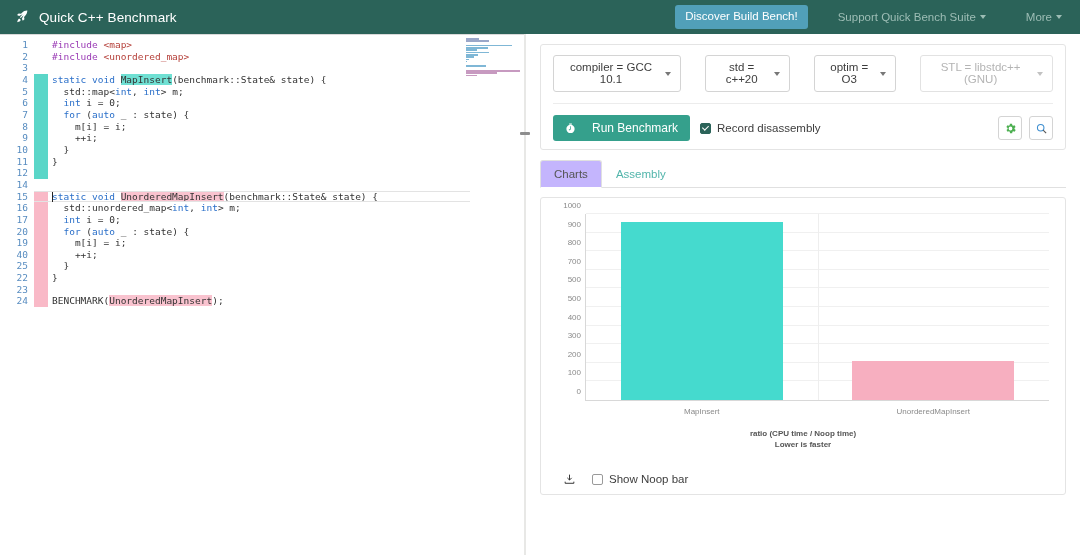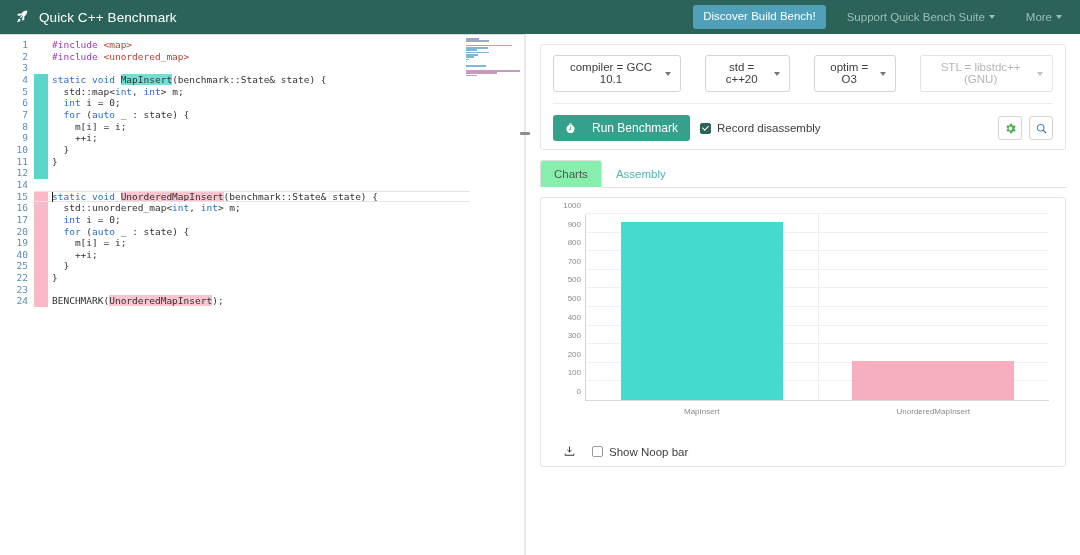--- a/index.html
+++ b/index.html
@@ -21,7 +21,7 @@
   #brand { display:flex; align-items:center; gap:9px; padding-left:6px; }
   .brand-icon { width:16px; height:16px; display:block; }
   #brand-text { color:#ffffff; font-size:13.5px; letter-spacing:.1px; }
-  #nav-right { margin-left:auto; display:flex; gap:11px; }
+  #nav-right { margin-left:auto; display:flex; gap:20px; }
   #discover-btn {
     background:#51a0b9; color:#fff; border:none;
     font-size:11.5px; font-family:inherit;

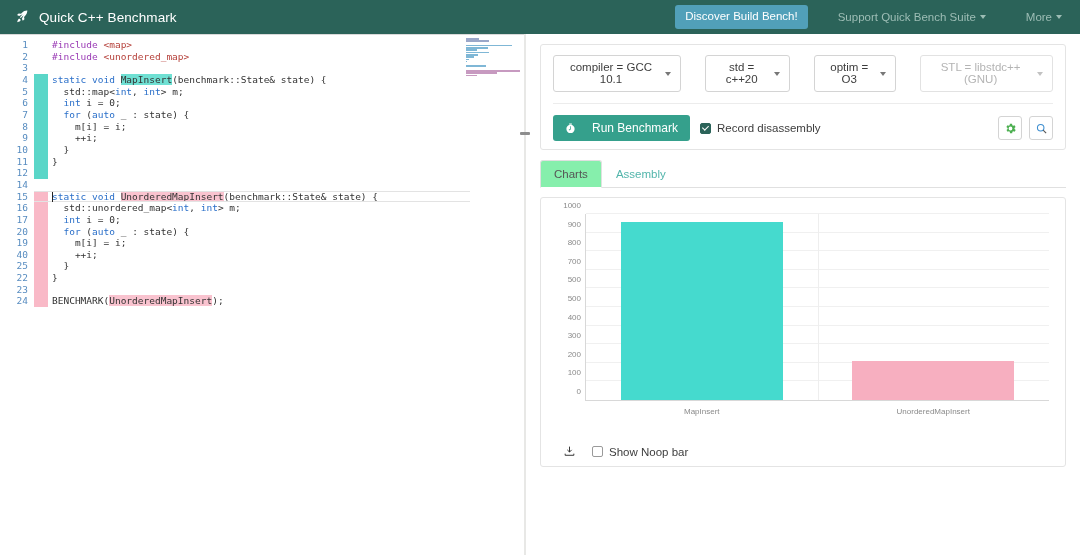--- a/index.html
+++ b/index.html
@@ -140,7 +140,7 @@
     color:#52b5ab; border:1px solid transparent; margin-bottom:-1px;
   }
   .tab.active {
-    color:#555; background:#86efac;
+    color:#555; background:#c4b5fd;
     border-color:#e0e0e0 #e0e0e0 #fff #e0e0e0; border-radius:3px 3px 0 0;
   }
 

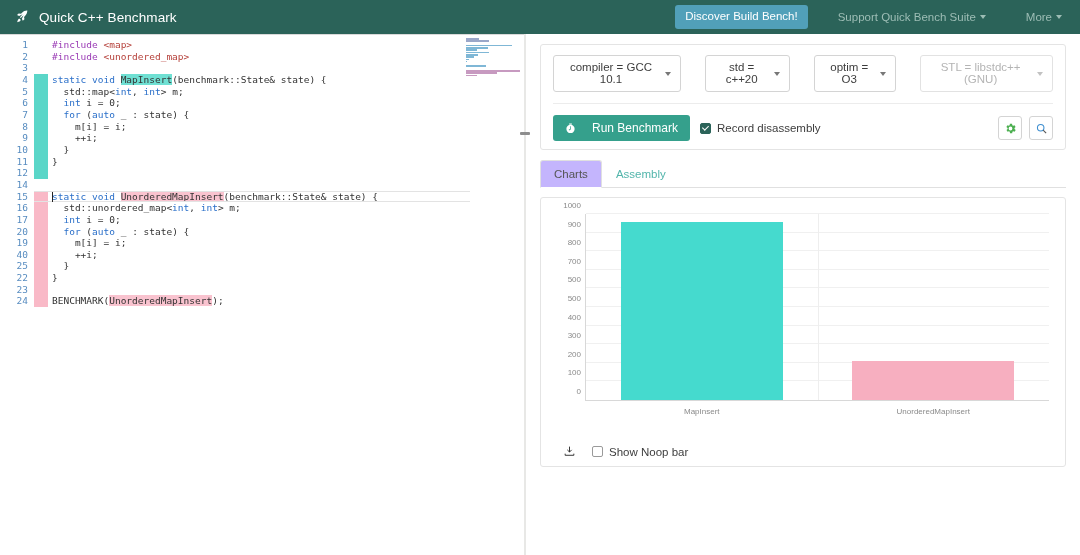--- a/index.html
+++ b/index.html
@@ -340,6 +340,10 @@
           </div>
       </div>
 
+      <div id="chart-caption">
+        <div>ratio (CPU time / Noop time)</div>
+        <div>Lower is faster</div>
+      </div>
 
       <div id="chart-foot">
         <svg width="13" height="13" viewBox="0 0 24 24">

